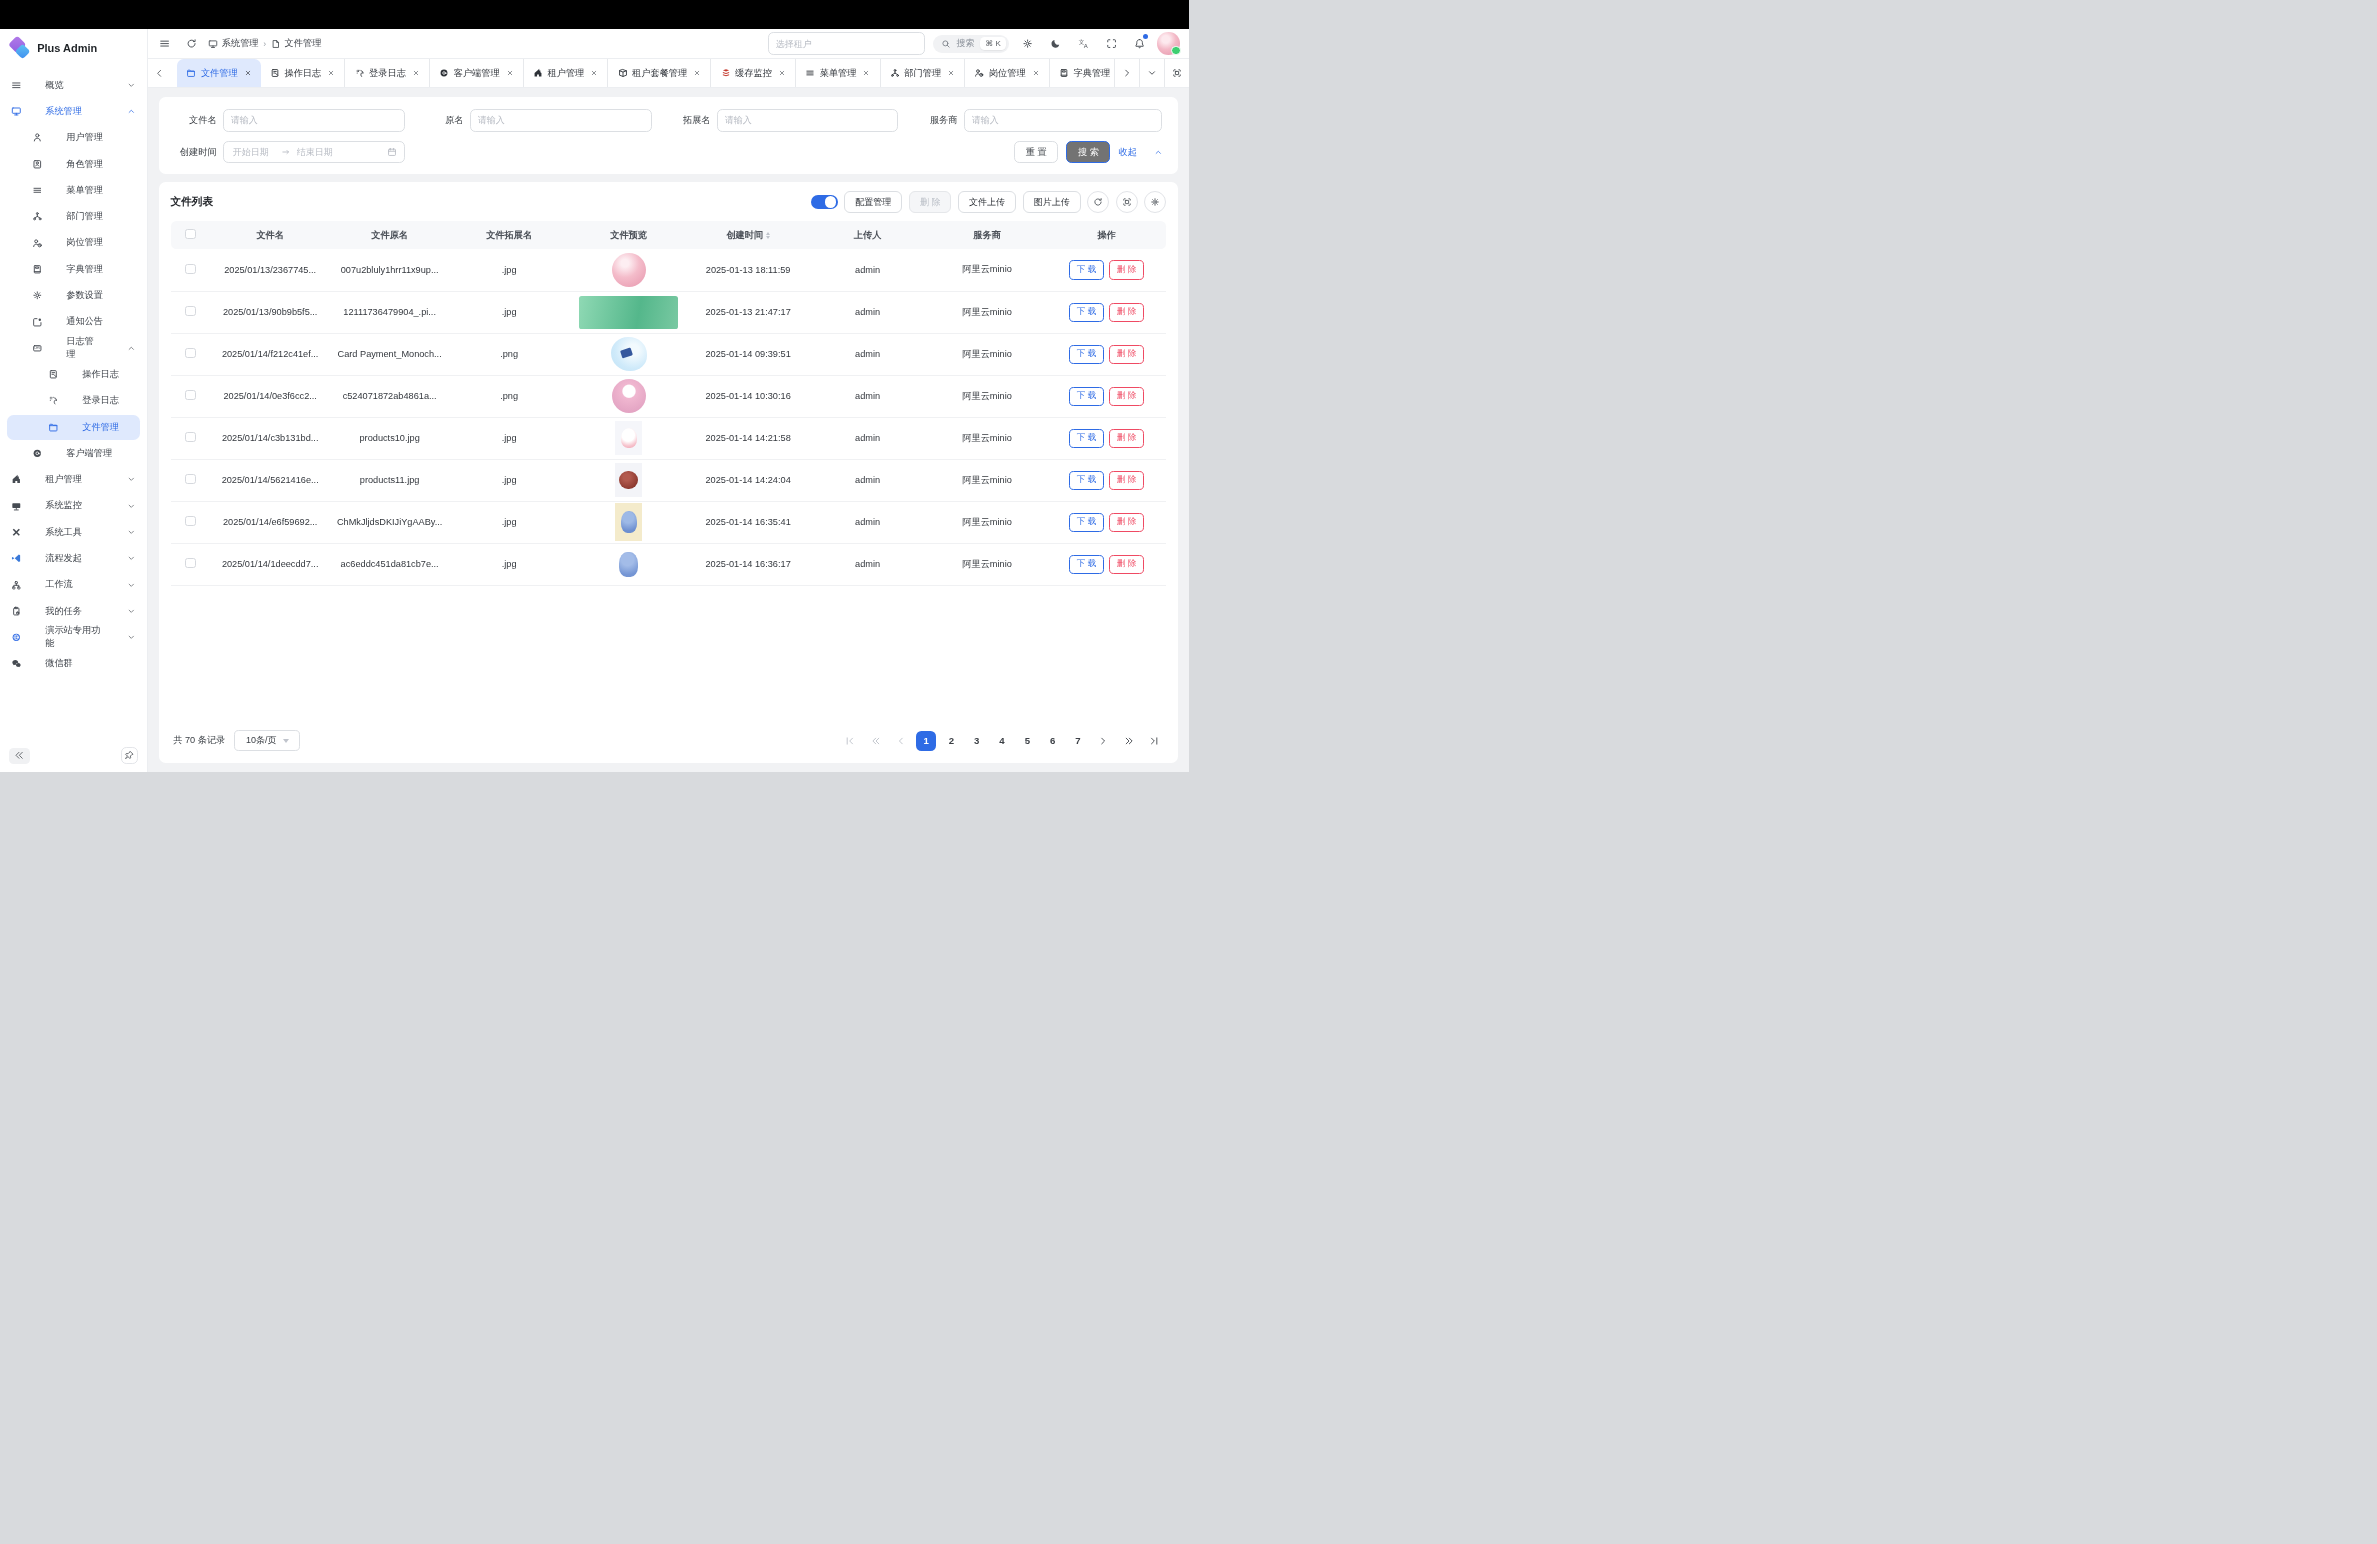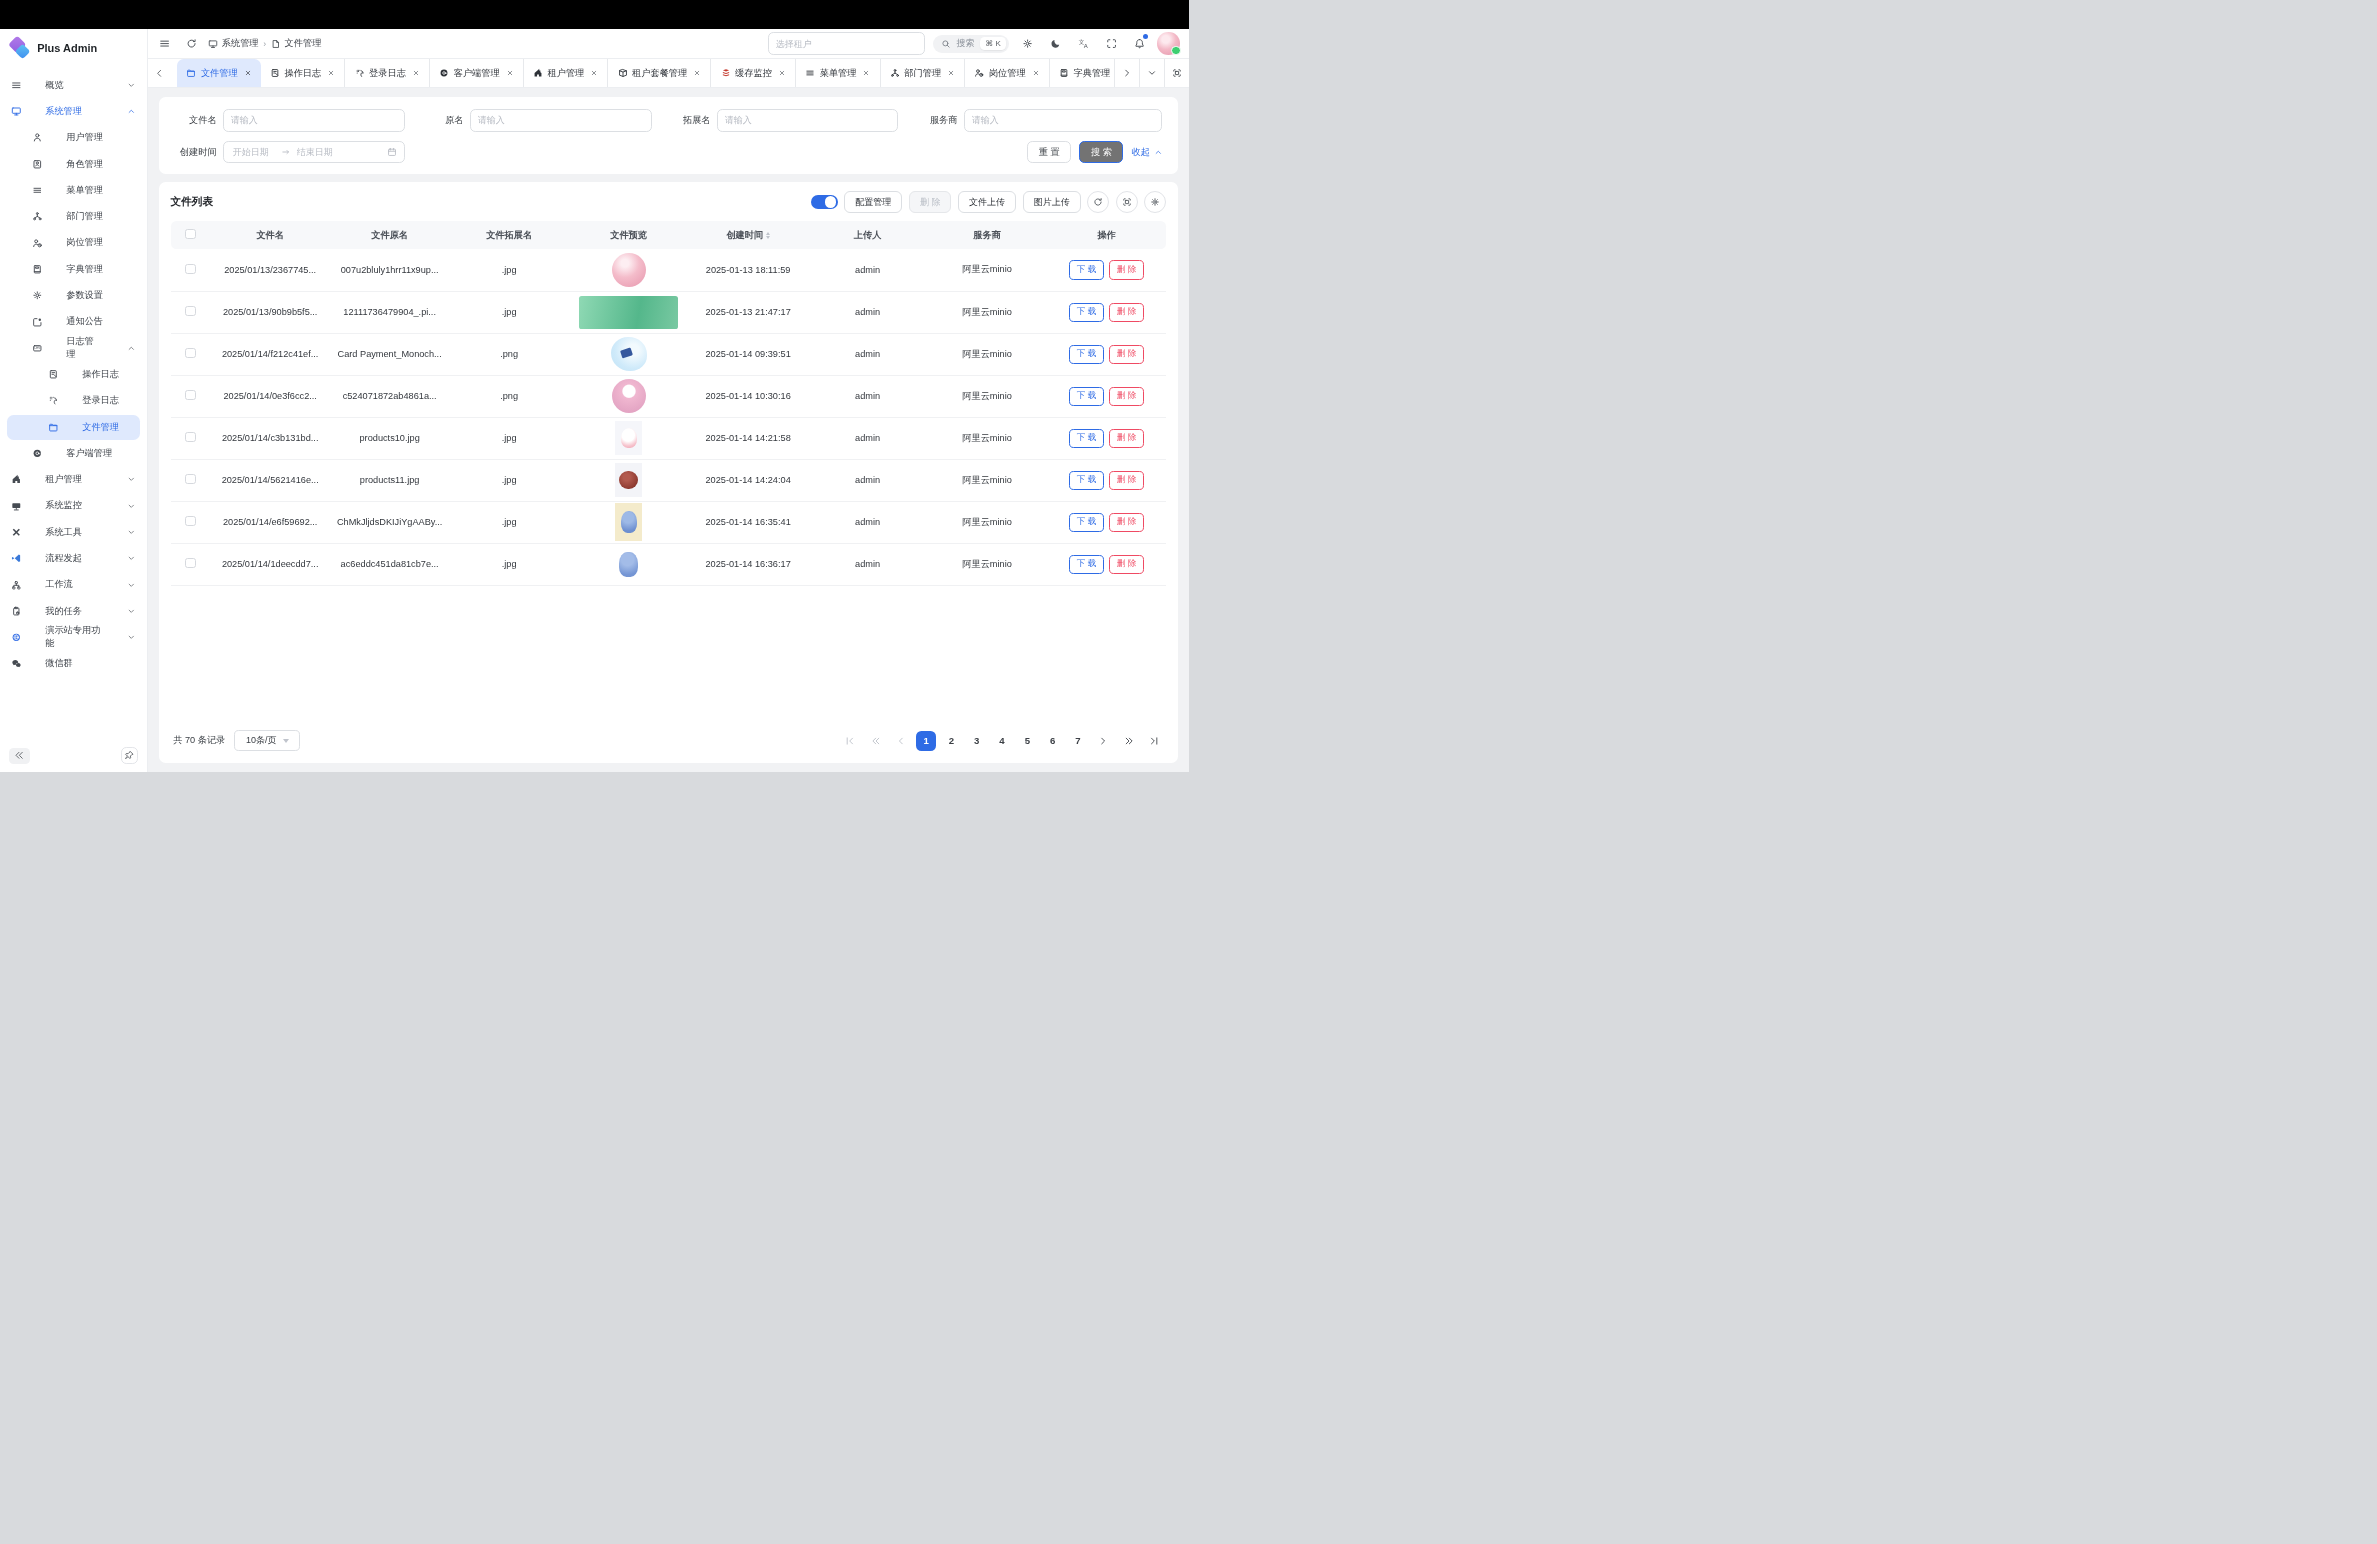--- a/index.html
+++ b/index.html
@@ -84,7 +84,7 @@
   .f-actions{margin-left:auto;display:flex;align-items:center;gap:8px;}
   .btn{height:22.5px;padding:0 10.6px;border-radius:5.3px;border:0.7px solid #dcdfe3;background:#fff;font-size:9.2px;color:#3c4046;cursor:pointer;display:inline-flex;align-items:center;gap:3.3px;font-family:inherit;}
   .btn.primary{background:#737373;border-color:#2e6be5;color:#fff;}
-  .link-collapse{display:flex;align-items:center;gap:4px;color:#2e6be5;font-size:9.2px;cursor:pointer;}
+  .link-collapse{display:flex;align-items:center;gap:17px;color:#2e6be5;font-size:9.2px;cursor:pointer;}
   .link-collapse .icon{width:8.6px;height:8.6px;}
 
   .table-card{background:#fff;border-radius:6.6px;margin-top:8px;flex:1;display:flex;flex-direction:column;padding:9.2px 12px 6.6px;min-height:0;}

